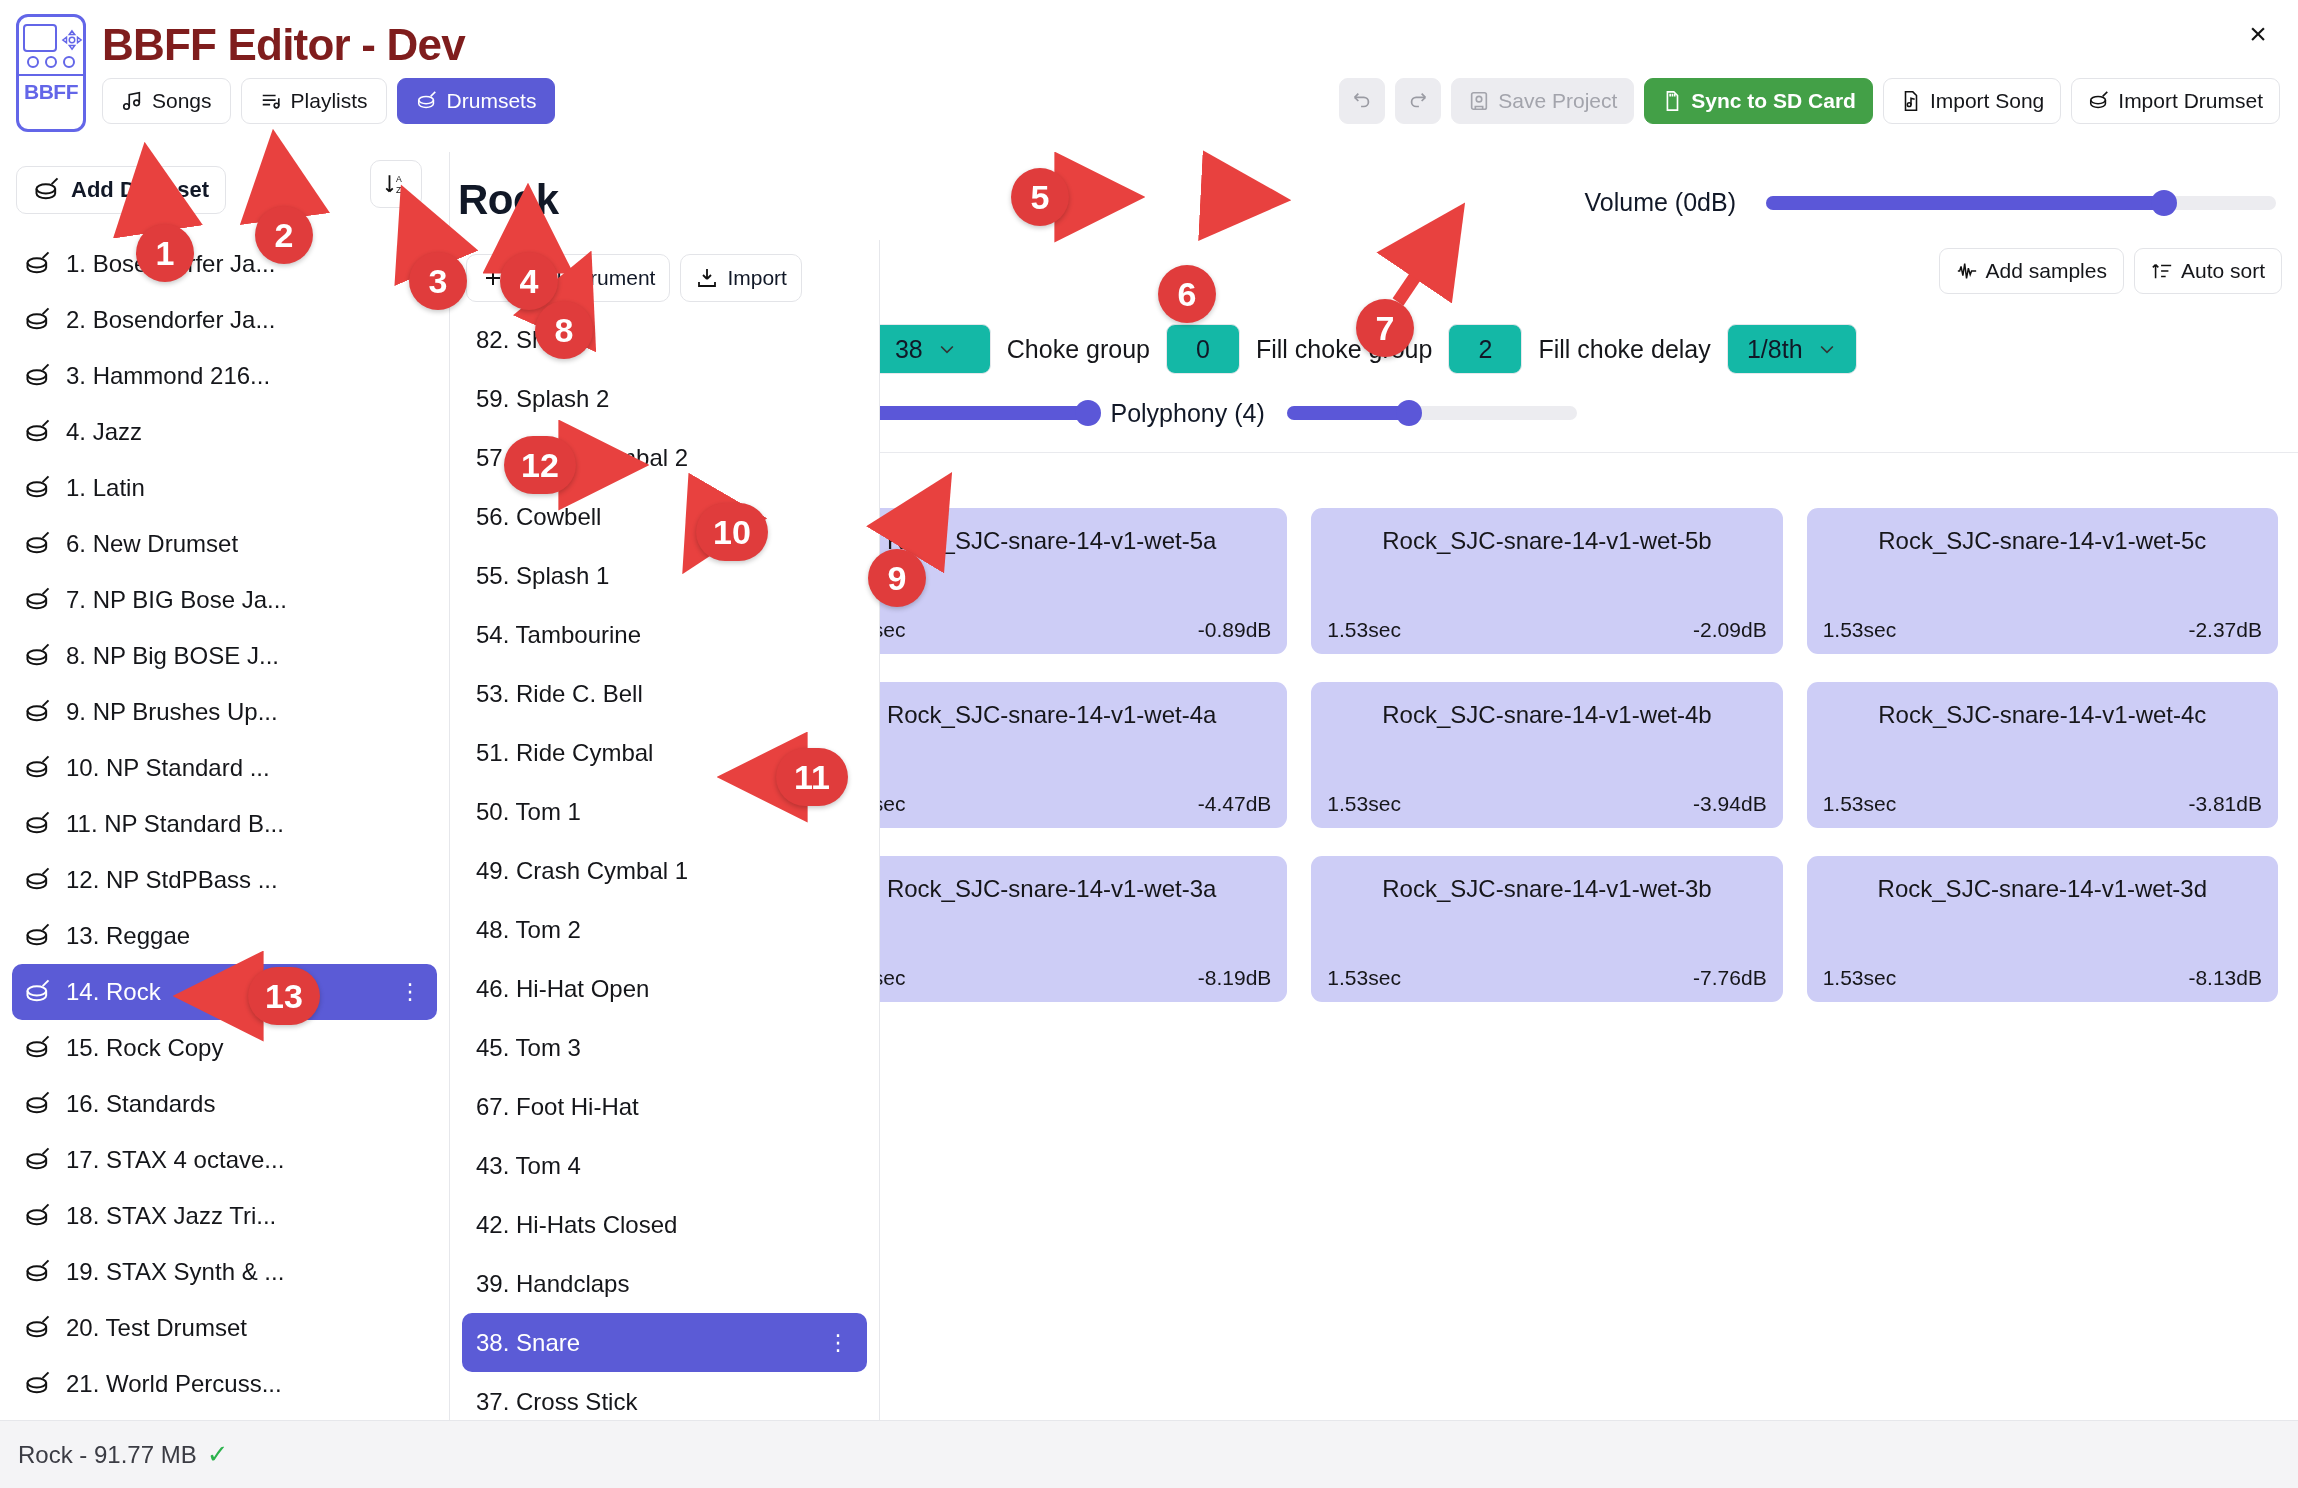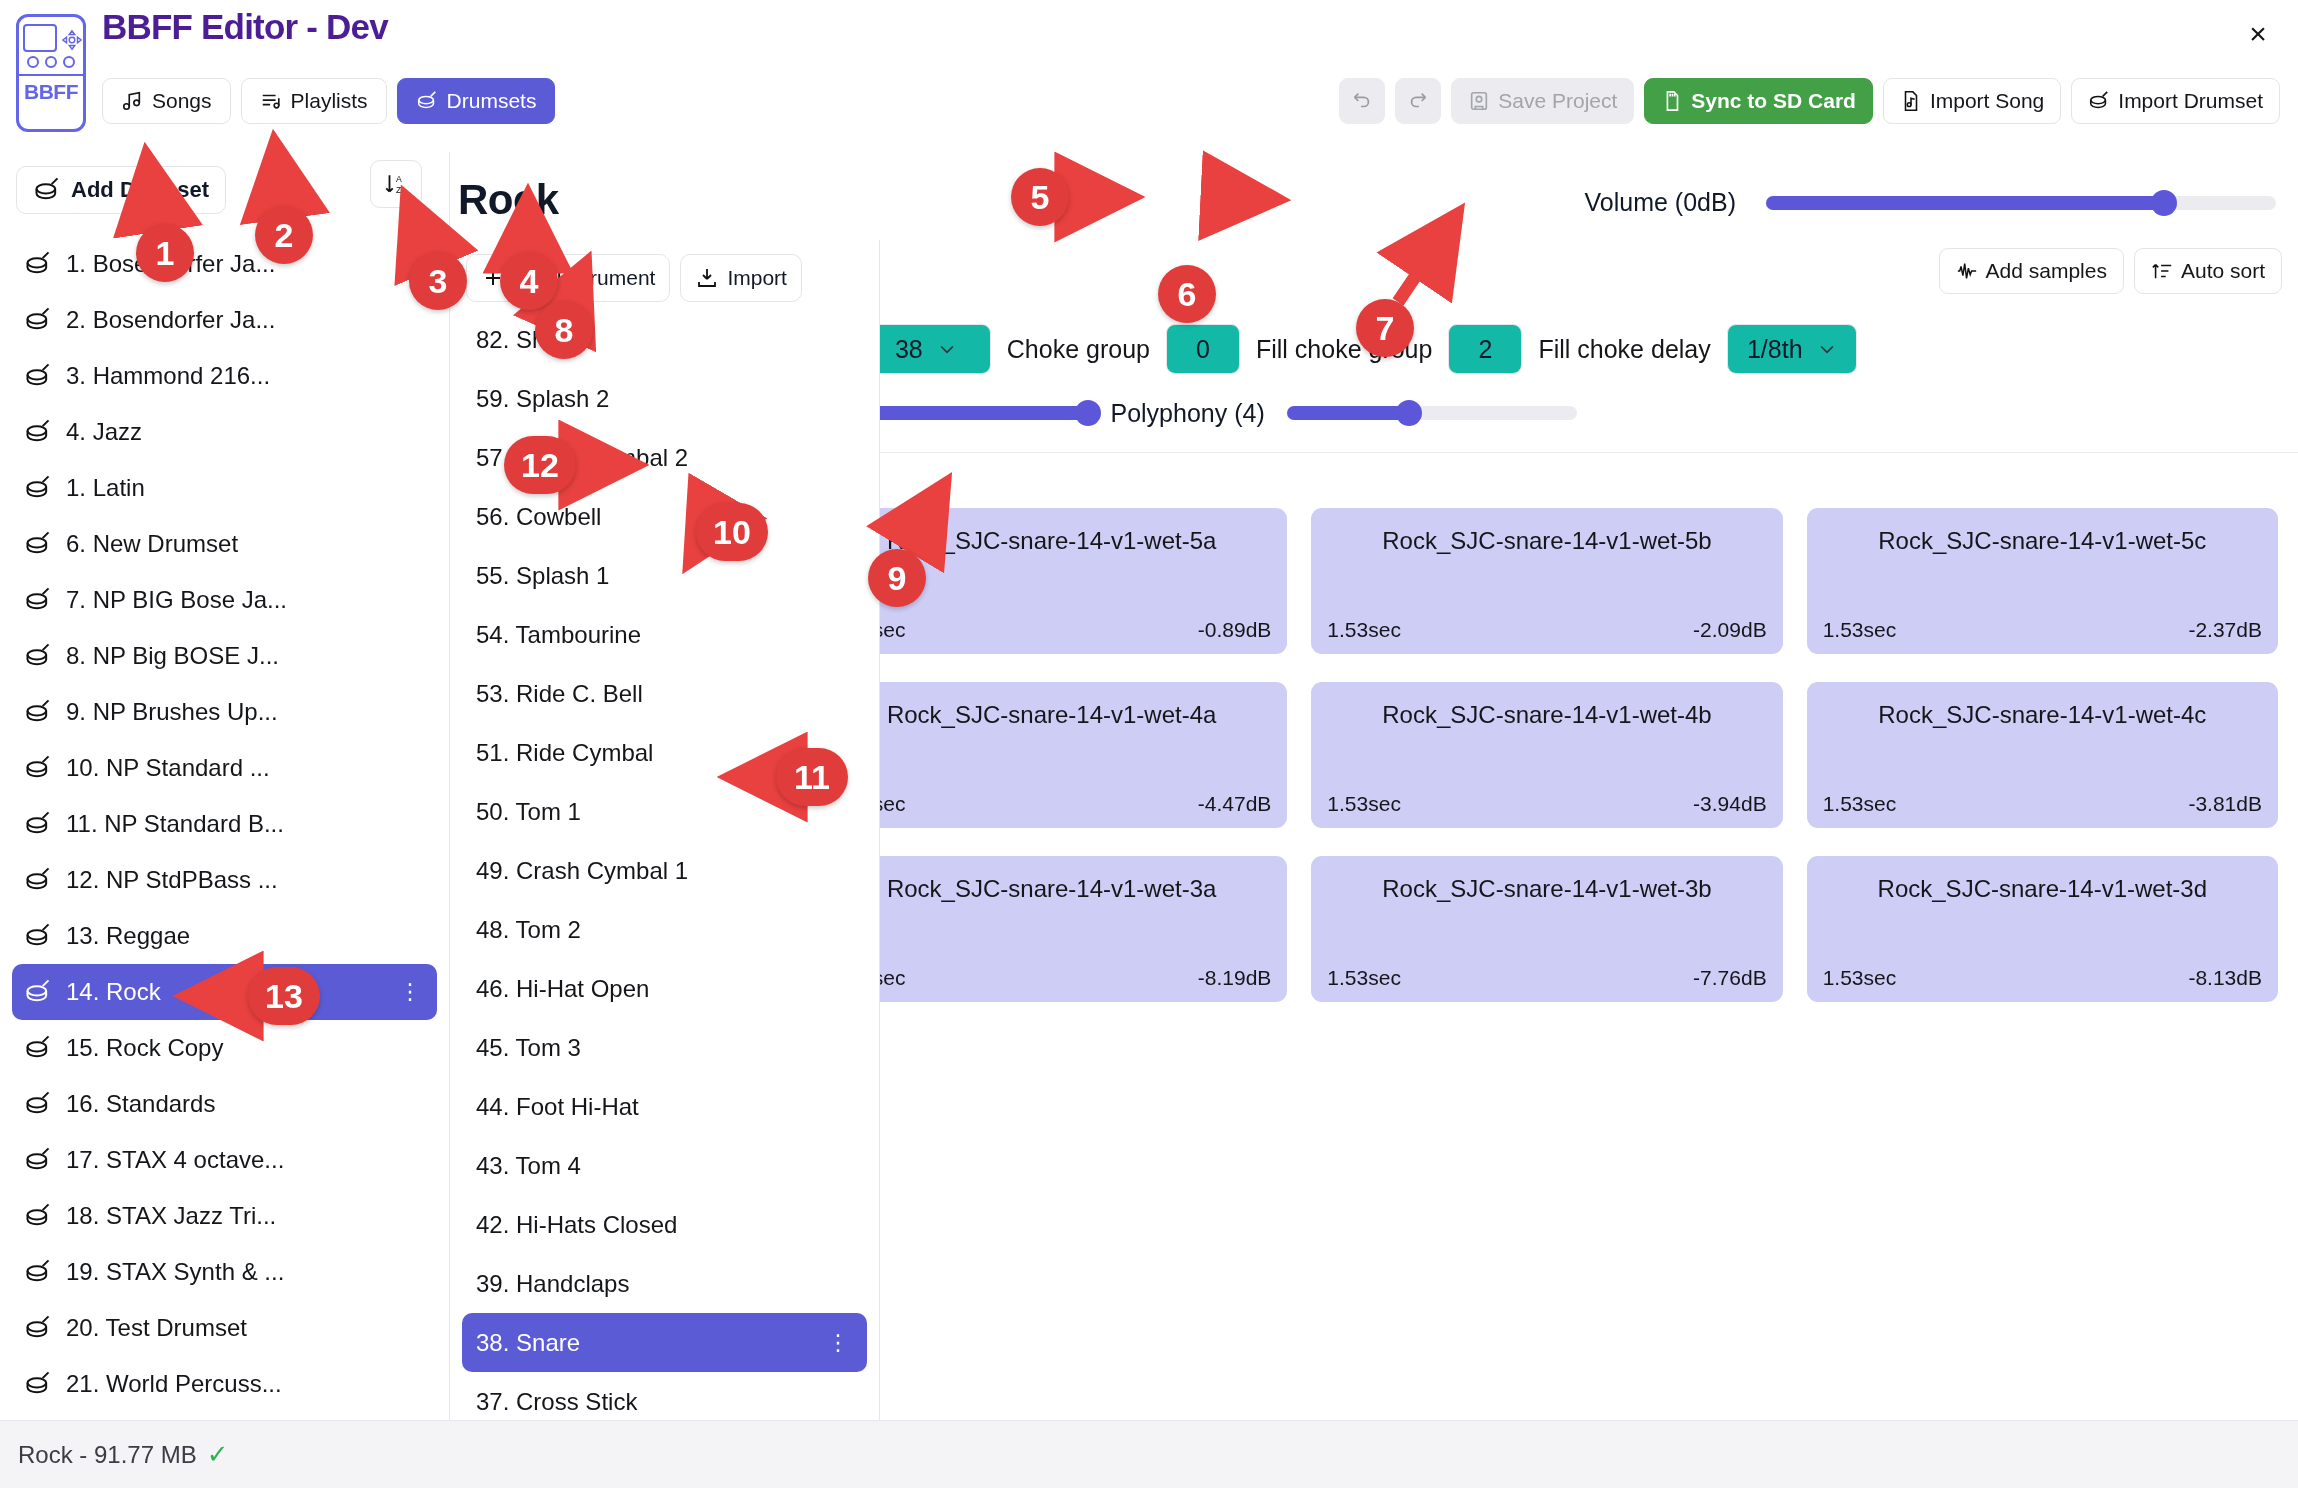--- a/index.html
+++ b/index.html
@@ -38,8 +38,8 @@
     text-align: center; padding-top: 4px; font-family: "Liberation Sans", sans-serif;
   }
   .app-title {
-    position: absolute; left: 102px; top: 7px;
-    font-size: 35px; font-weight: 700; letter-spacing: -0.8px; color: #4c1d95;
+    position: absolute; left: 102px; top: 20px;
+    font-size: 44px; font-weight: 700; letter-spacing: -0.8px; color: #7f1d1d;
   }
   .maintabs { position: absolute; left: 102px; top: 78px; display: flex; gap: 10px; }
   .tab {

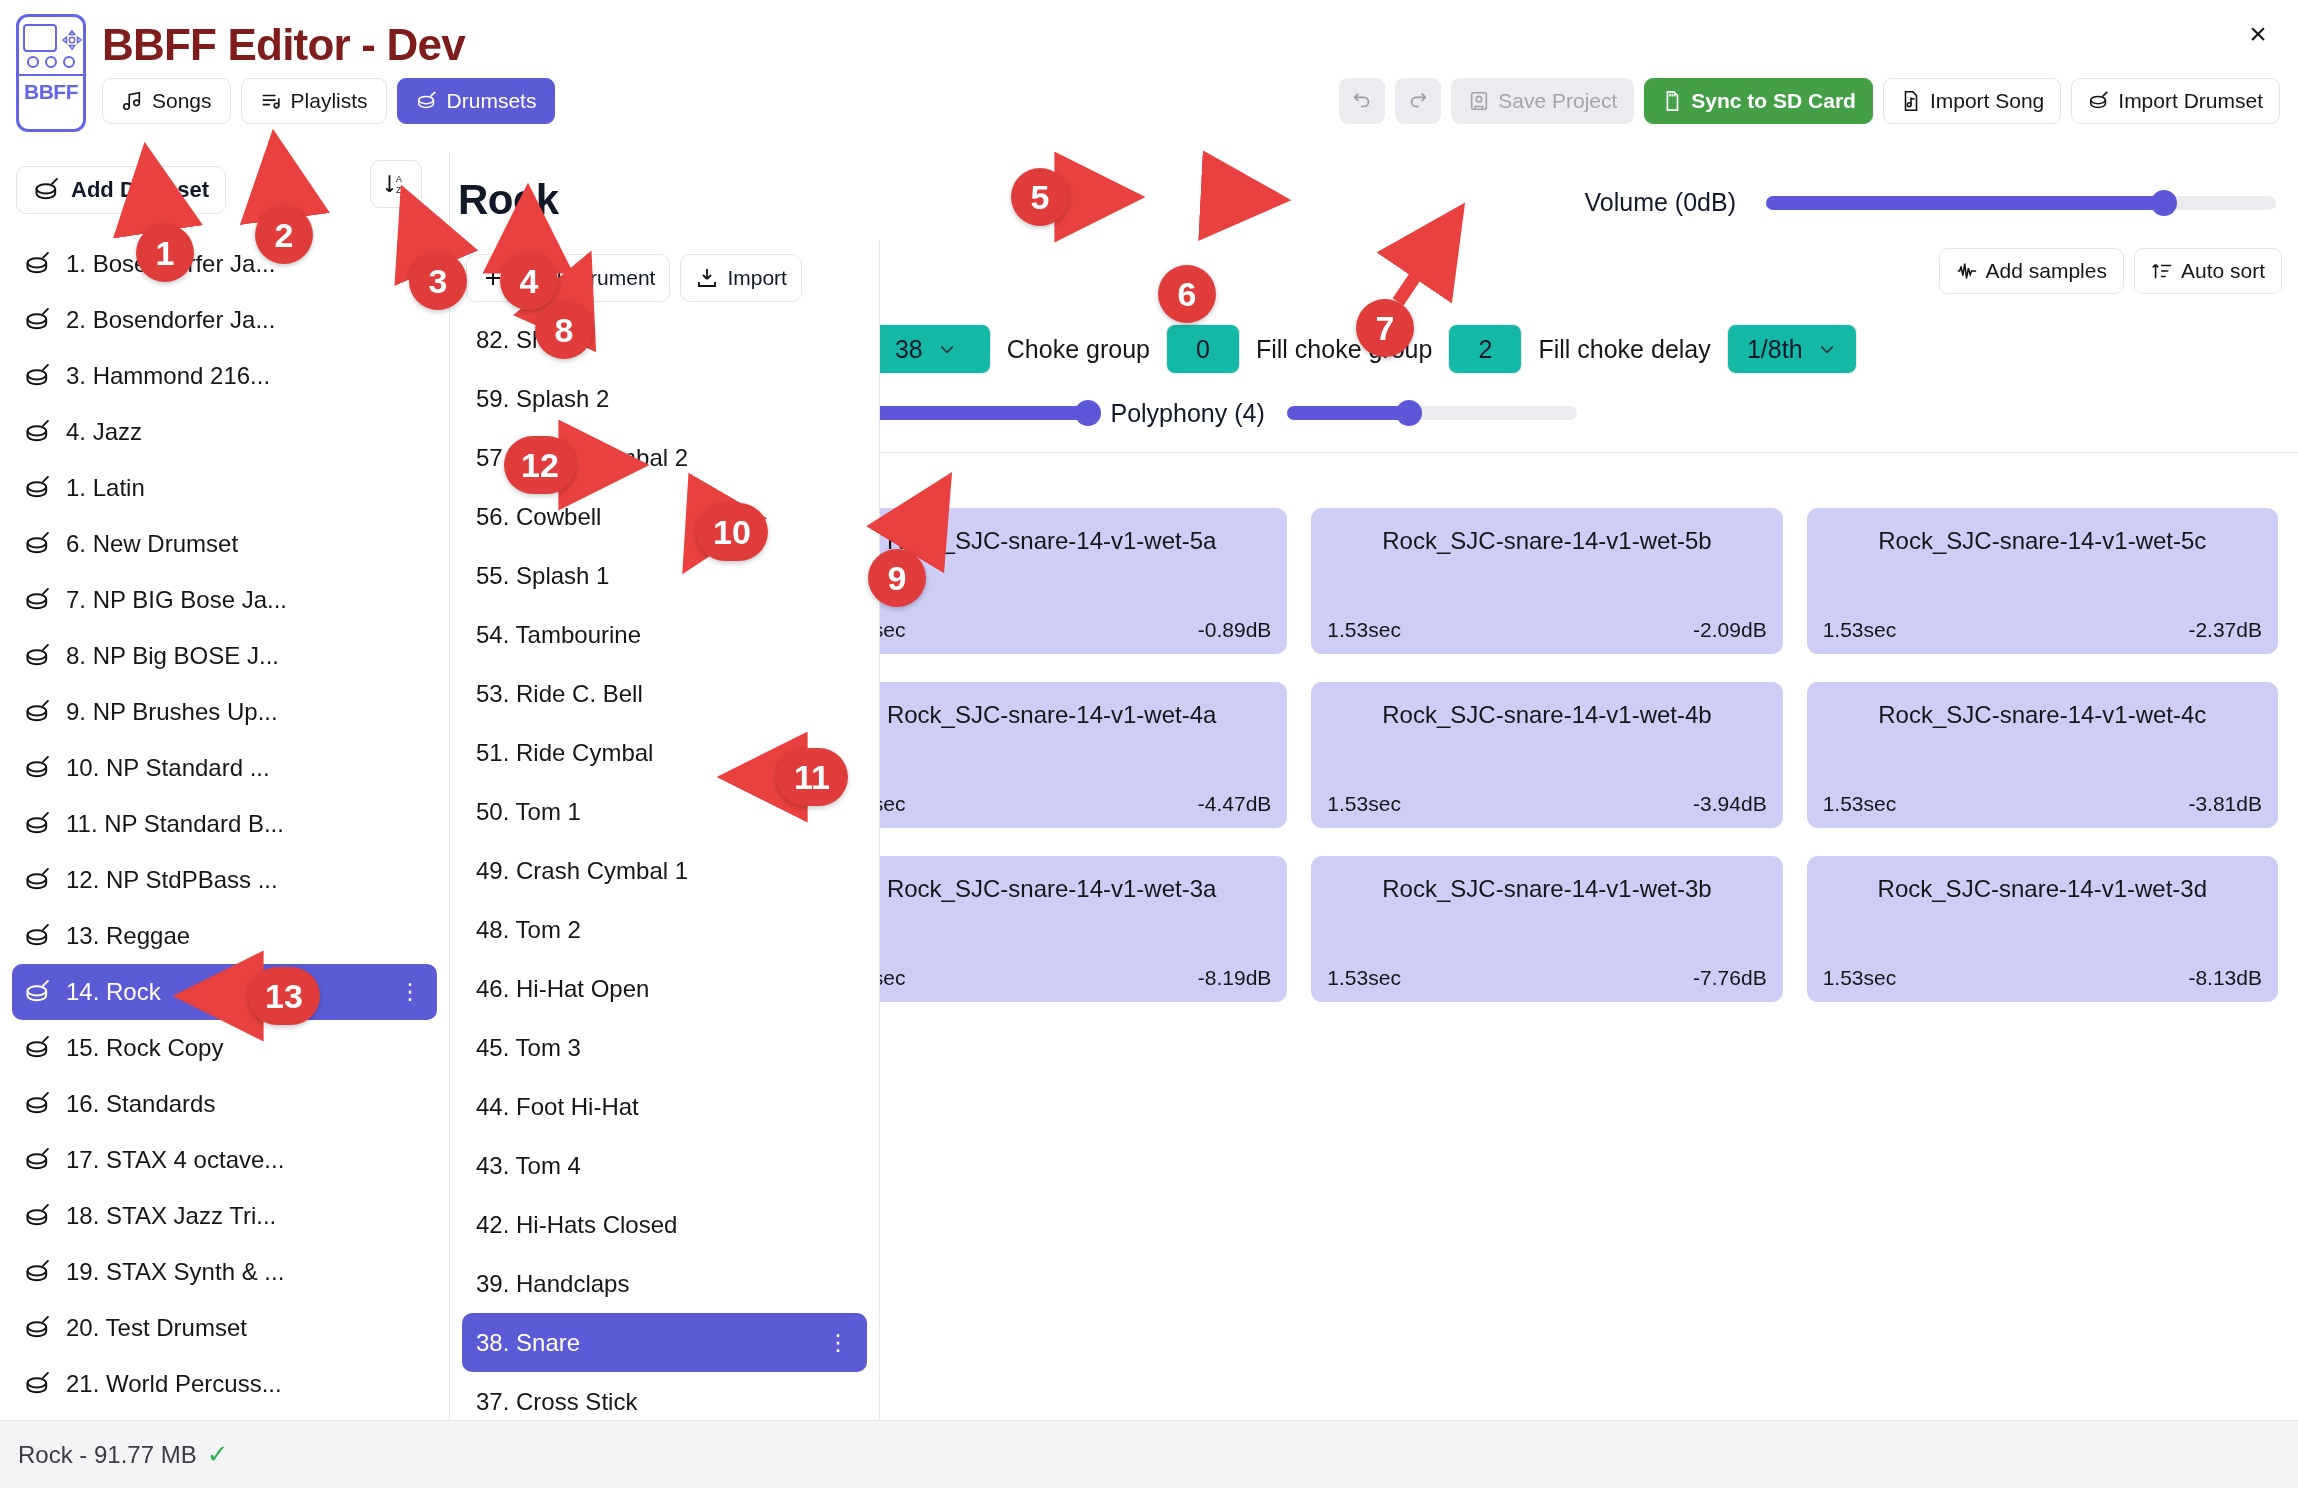--- a/index.html
+++ b/index.html
@@ -722,7 +722,7 @@
           <span>45. Tom 3</span>
         </div>
         <div class="inst-item">
-          <span>44. Foot Hi-Hat</span>
+          <span>67. Foot Hi-Hat</span>
         </div>
         <div class="inst-item">
           <span>43. Tom 4</span>

